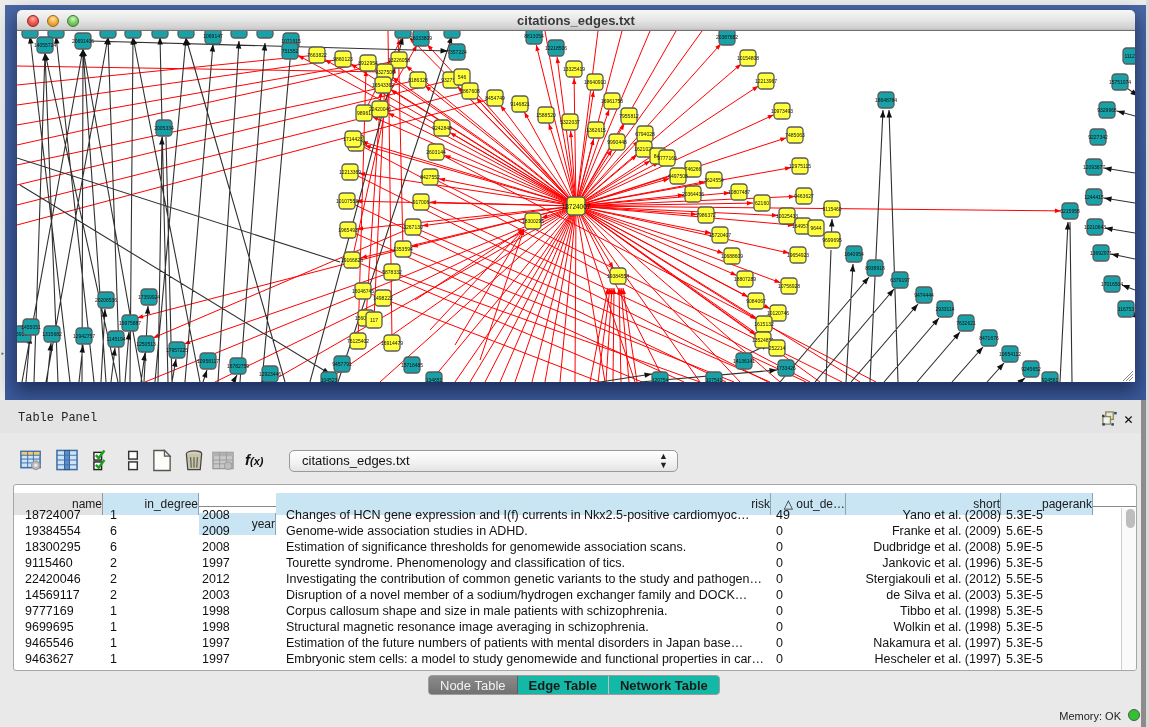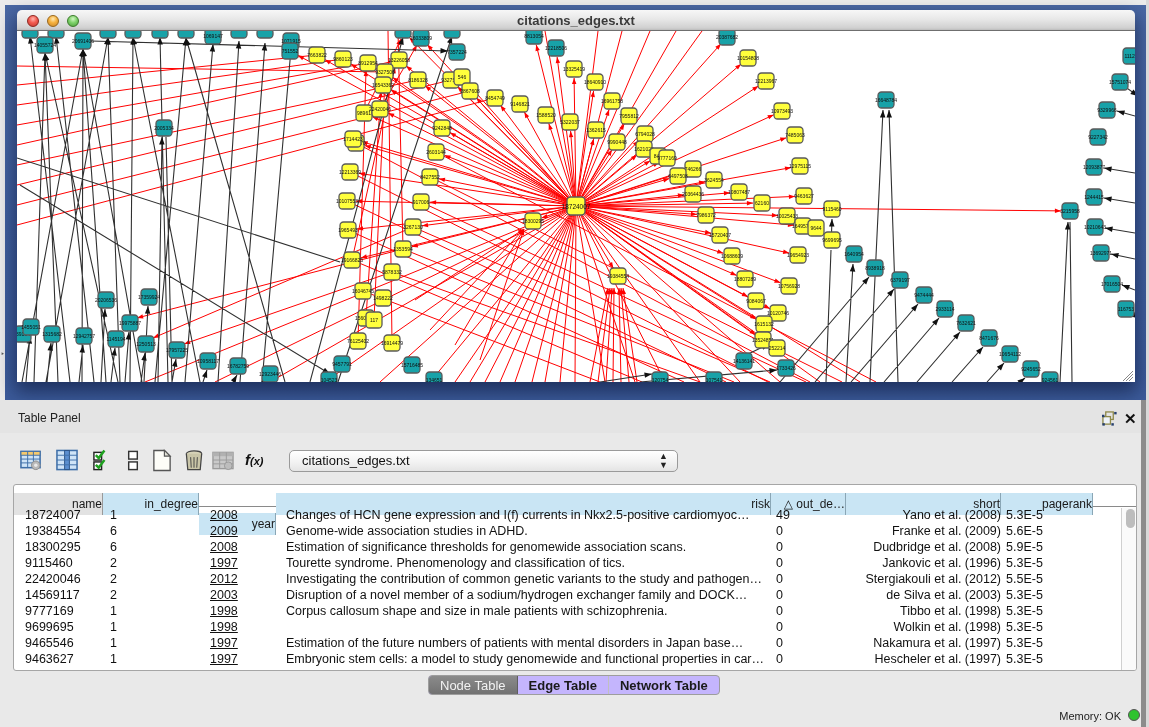--- a/index.html
+++ b/index.html
@@ -22,7 +22,7 @@
 .cursor { position:absolute; left:1px; top:347px; color:#555; font-size:9px; }
 
 .tablepanel { position:absolute; left:0; top:400px; width:1149px; height:327px; background:#e9e9e9; }
-.tp-head { position:absolute; left:0; top:0; width:100%; height:33px; background:#e4e4e4; }
+.tp-head { position:absolute; left:0; top:0; width:100%; height:33px; background:#e4e4e4;font-family:Liberation Mono, monospace; }
 .tp-head .t { position:absolute; left:18px; top:11px; font-size:12px; color:#222; }
 .fl-ico { position:absolute; left:1102px; top:11px; width:15px; height:15px; }
 .x-ico { position:absolute; left:1124px; top:10px; width:16px; height:16px; font-size:15px; font-weight:bold; color:#111; }

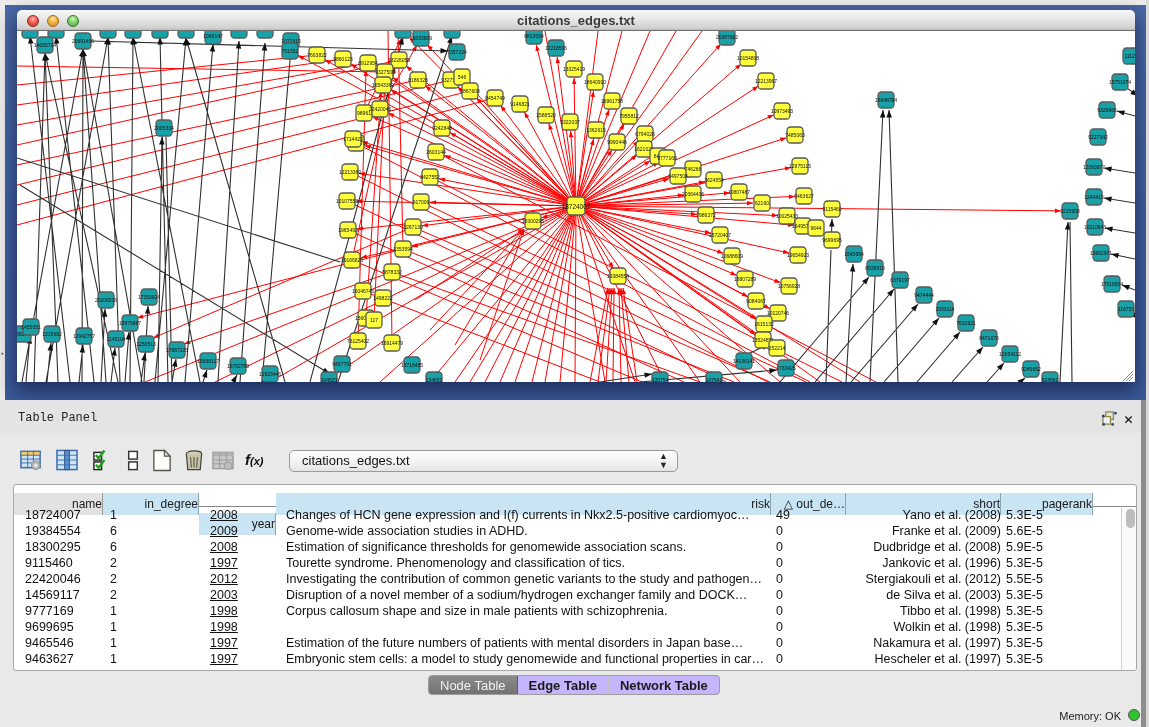--- a/index.html
+++ b/index.html
@@ -40,7 +40,7 @@
 .tr div { position:absolute; top:0; height:16px; line-height:15px; overflow:hidden; }
 .c0 { left:11px;  width:88px; }
 .c1 { left:96px;  width:90px; }
-.c2 { left:196px; width:80px;text-decoration:underline; }
+.c2 { left:188px; width:80px; }
 .c3 { left:272px; width:484px; }
 .c4 { left:762px; width:70px; }
 .c5 { left:832px; width:155px; text-align:right; }

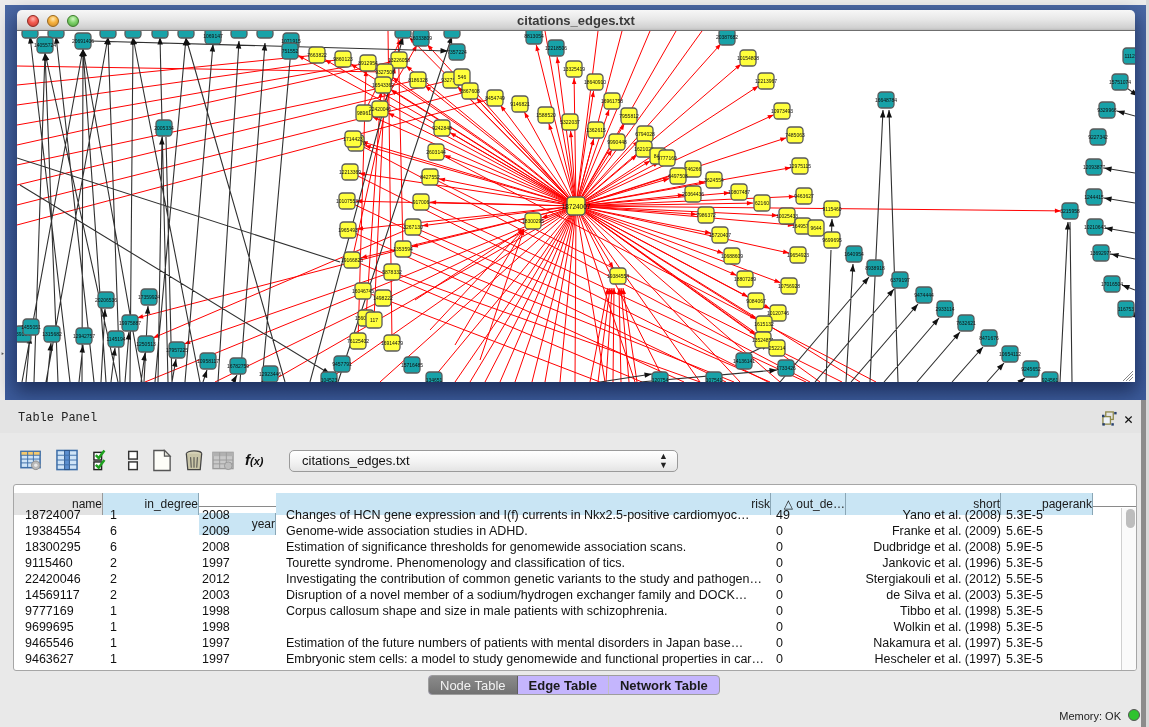--- a/index.html
+++ b/index.html
@@ -490,6 +490,7 @@
           <div class="c0">9699695</div>
           <div class="c1">1</div>
           <div class="c2">1998</div>
+          <div class="c3">Structural magnetic resonance image averaging in schizophrenia.</div>
           <div class="c4">0</div>
           <div class="c5">Wolkin et al. (1998)</div>
           <div class="c6">5.3E-5</div>

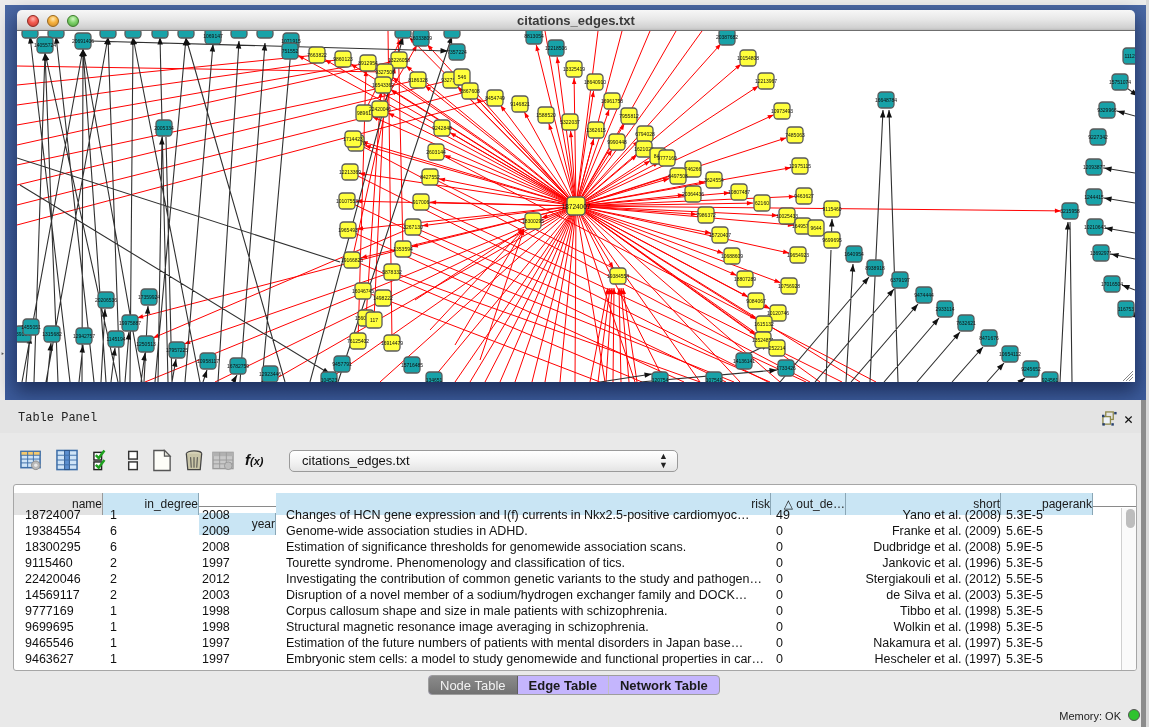--- a/index.html
+++ b/index.html
@@ -48,7 +48,7 @@
 .sbar { position:absolute; left:1107px; top:23px; width:15px; height:163px; background:#fafafa; border-left:1px solid #d0d0d0; }
 .sthumb { position:absolute; left:4px; top:1px; width:9px; height:19px; background:#bdbdbd; border-radius:5px; }
 
-.tabs { position:absolute; left:428px; top:275px; height:20px; border:1px solid #9d9d9d; border-radius:4px; background:#c4b5fd; overflow:hidden; font-size:13px; font-weight:bold; }
+.tabs { position:absolute; left:428px; top:275px; height:20px; border:1px solid #9d9d9d; border-radius:4px; background:#14b8a6; overflow:hidden; font-size:13px; font-weight:bold; }
 .tab { float:left; height:20px; line-height:19px; padding:0 11px; color:#1a1a1a; border-right:1px solid #c0c0c0; }
 .tab.sel { background:linear-gradient(180deg,#8b8b8b,#6f6f6f); color:#f2f2f2; font-weight:normal; border-right:1px solid #5f5f5f; }
 .status { position:absolute; right:28px; top:310px; font-size:11px; color:#222; }

